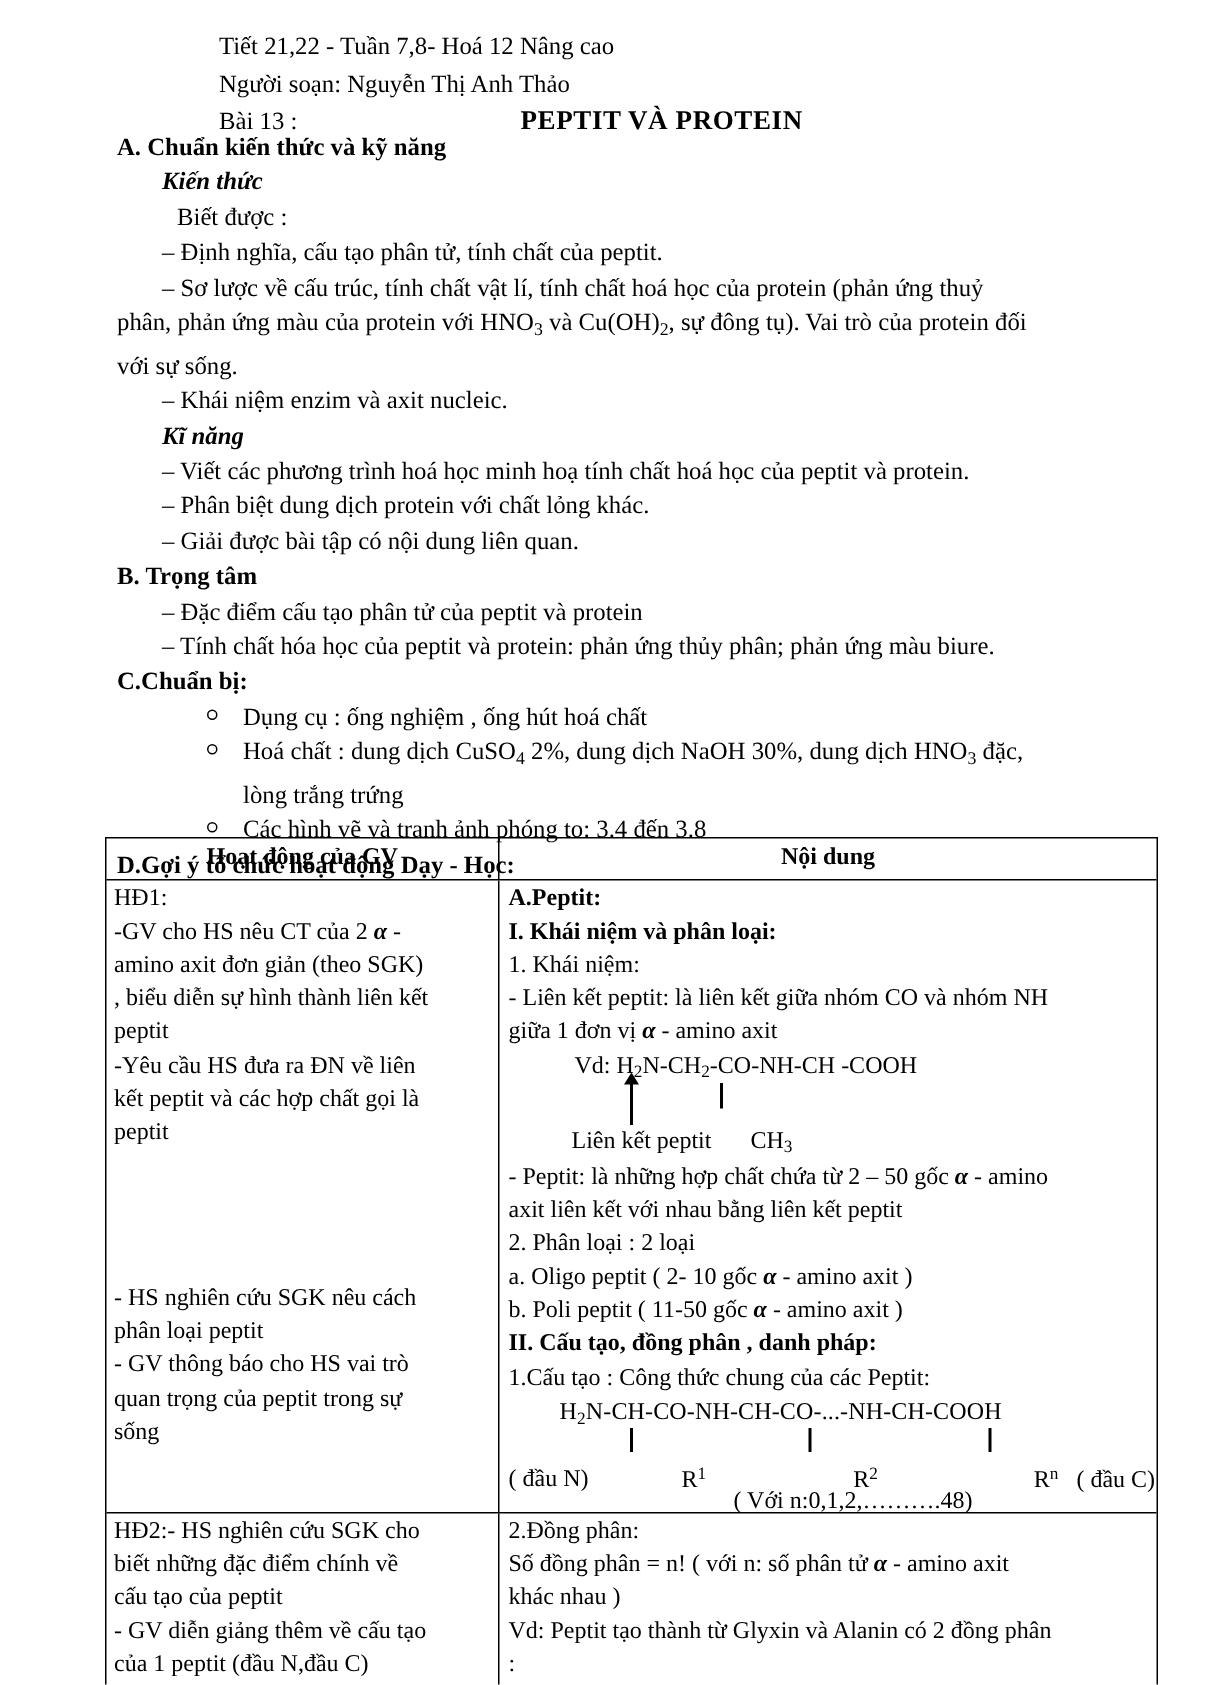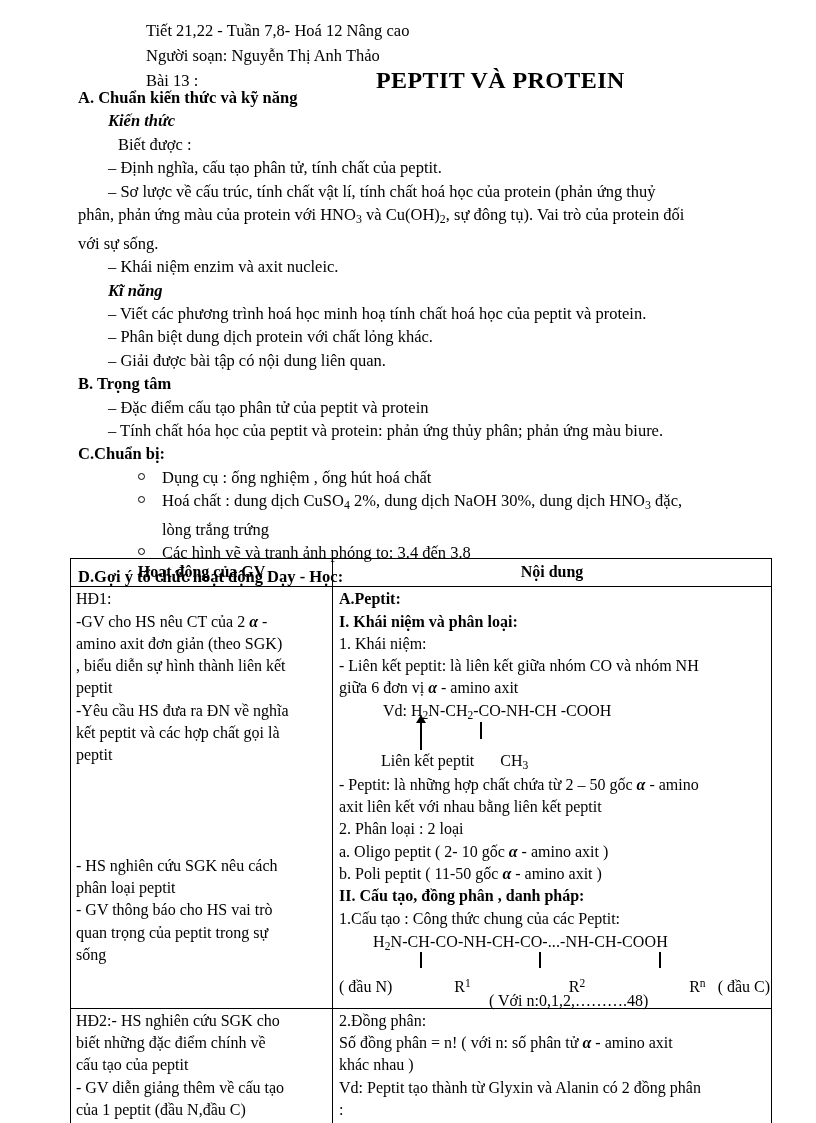--- a/index.html
+++ b/index.html
@@ -37,10 +37,10 @@
   }
   .doc-title {
     position: absolute;
-    left: 230px;
+    left: 201px;
     top: 0;
     font-weight: bold;
-    font-size: 24px;
+    font-size: 18px;
     letter-spacing: 0.4px;
     white-space: nowrap;
   }

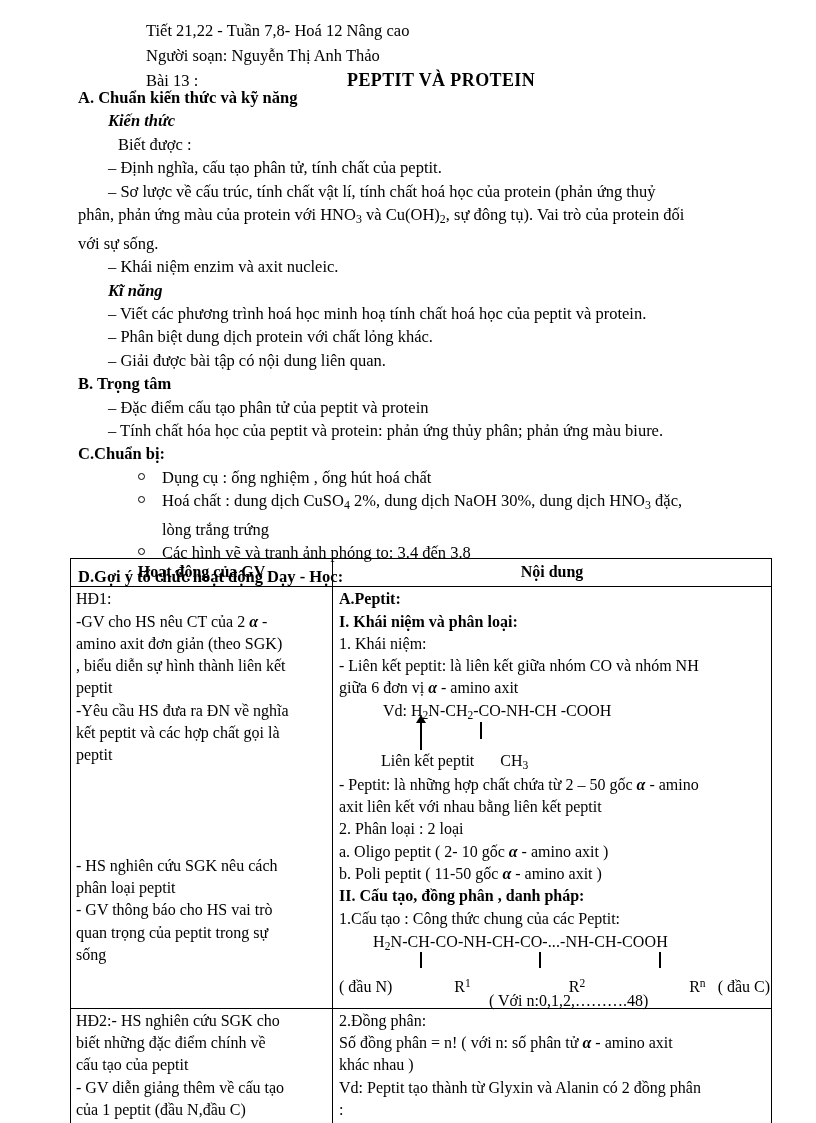--- a/index.html
+++ b/index.html
@@ -300,7 +300,7 @@
         <div class="bold">I. Khái niệm và phân loại:</div>
         <div>1. Khái niệm:</div>
         <div class="just">- Liên kết peptit: là liên kết giữa nhóm CO và nhóm NH</div>
-        <div><span>giữa 6 đơn vị </span><span class="alpha">α</span><span> - amino axit</span></div>
+        <div><span>giữa 1 đơn vị </span><span class="alpha">α</span><span> - amino axit</span></div>
 
         <div class="formula-blk">
           <div class="fline"><span>Vd: H</span><sub>2</sub><span>N-CH</span><sub>2</sub><span>-CO-NH-CH -COOH</span></div>

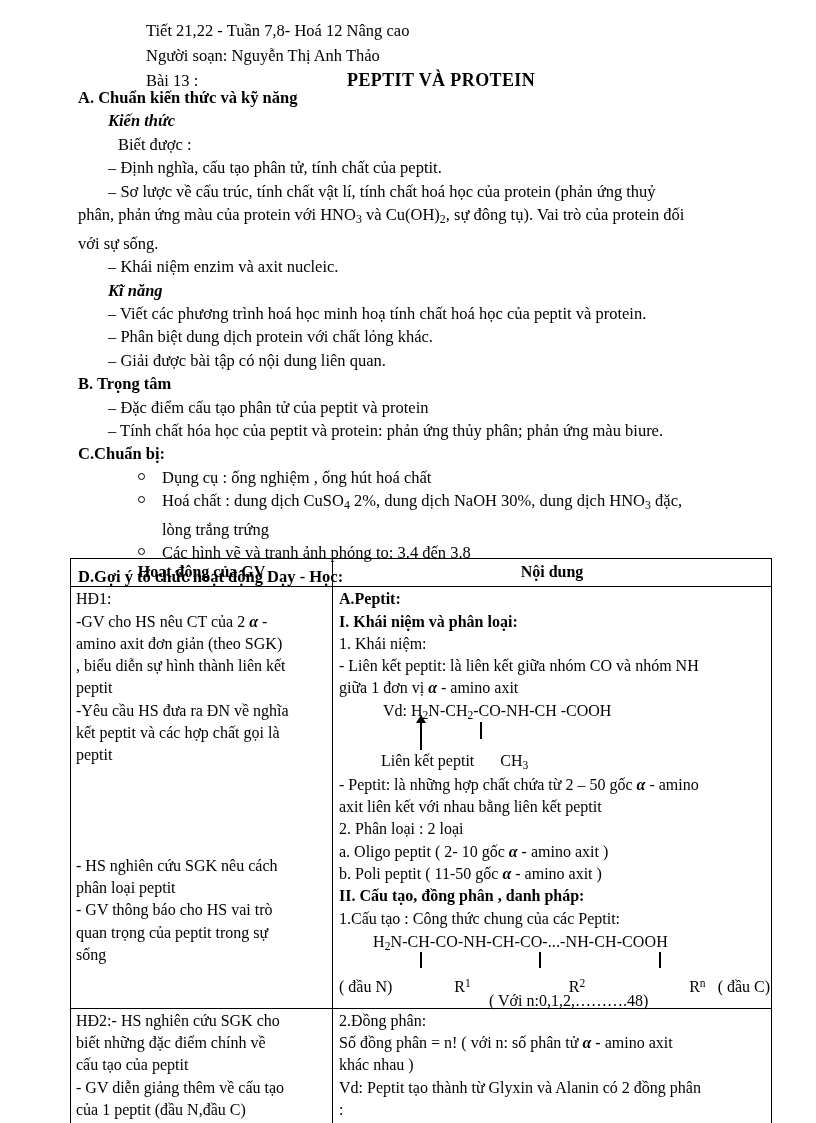--- a/index.html
+++ b/index.html
@@ -284,7 +284,7 @@
         <div>amino axit đơn giản (theo SGK)</div>
         <div>, biểu diễn sự hình thành liên kết</div>
         <div>peptit</div>
-        <div>-Yêu cầu HS đưa ra ĐN về nghĩa</div>
+        <div>-Yêu cầu HS đưa ra ĐN về liên</div>
         <div>kết peptit và các hợp chất gọi là</div>
         <div>peptit</div>
         <div style="height:88px"></div>

